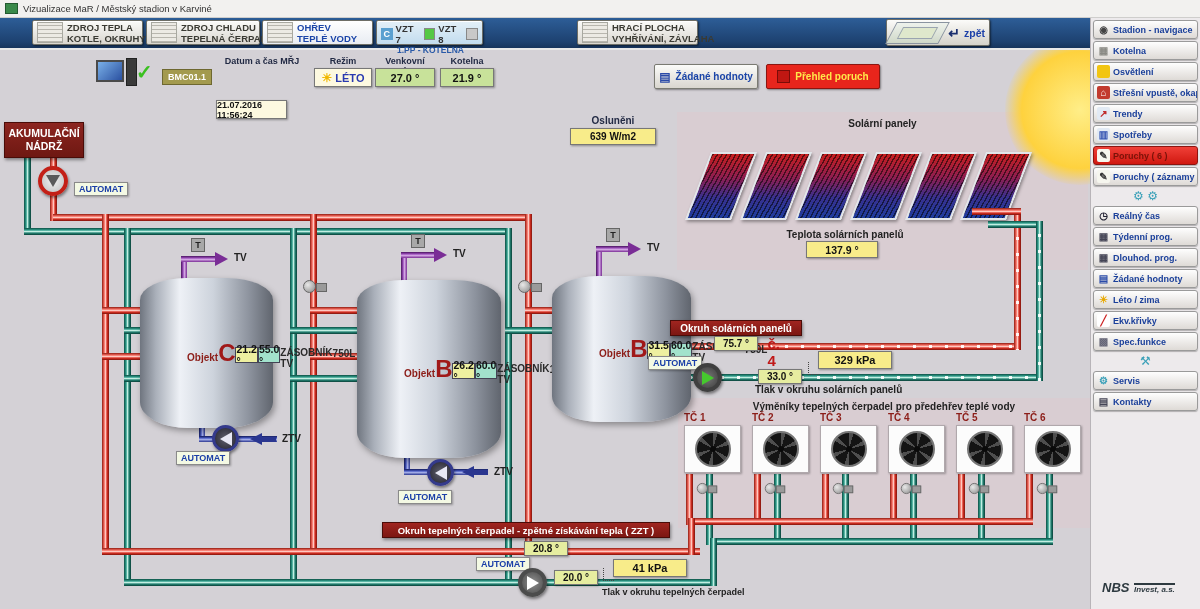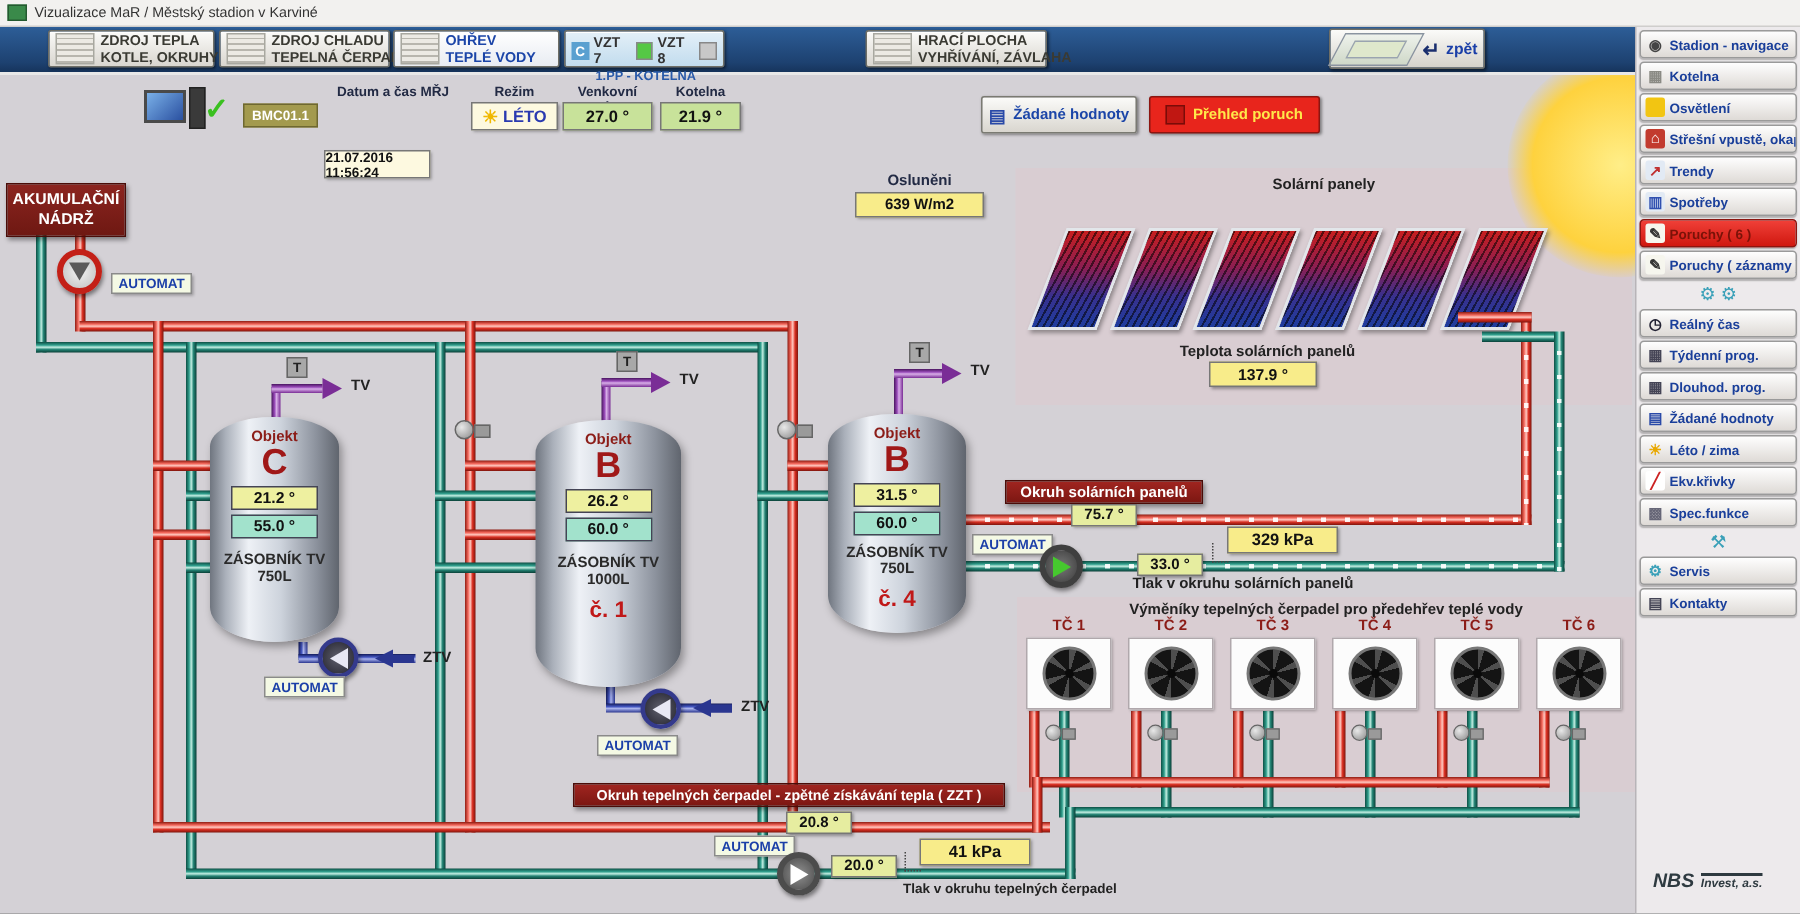--- a/index.html
+++ b/index.html
@@ -127,9 +127,9 @@
   .valve.sm{transform:scale(.85);}
   .dotl{position:absolute;z-index:5;border-left:1px dotted #444;border-bottom:1px dotted #444;}
   
-  .tank{position:absolute;z-index:4;display:flex;flex-direction:column;align-items:center;
+  .tank{position:absolute;z-index:4;display:flex;align-items:center;
     background:linear-gradient(90deg,#6f757f 0%,#aab0ba 12%,#eef1f6 30%,#cdd3dc 55%,#8d939e 82%,#60656e 100%);
-    border-radius:46px 46px 48px 48px/22px 22px 26px 26px;box-shadow:2px 3px 6px rgba(0,0,0,.35);}
+    border-radius:46px 46px 48px 48px/22px 22px 26px 26px;box-shadow:2px 3px 6px rgba(0,0,0,.35);padding-left:47px;}
   .t-obj{margin-top:8px;font-size:10px;font-weight:bold;color:#8c1d18;}
   .t-letter{font-size:24px;font-weight:bold;color:#a01818;line-height:24px;}
   .tval{width:58px;height:16px;border:1px solid #445;display:flex;align-items:center;justify-content:center;

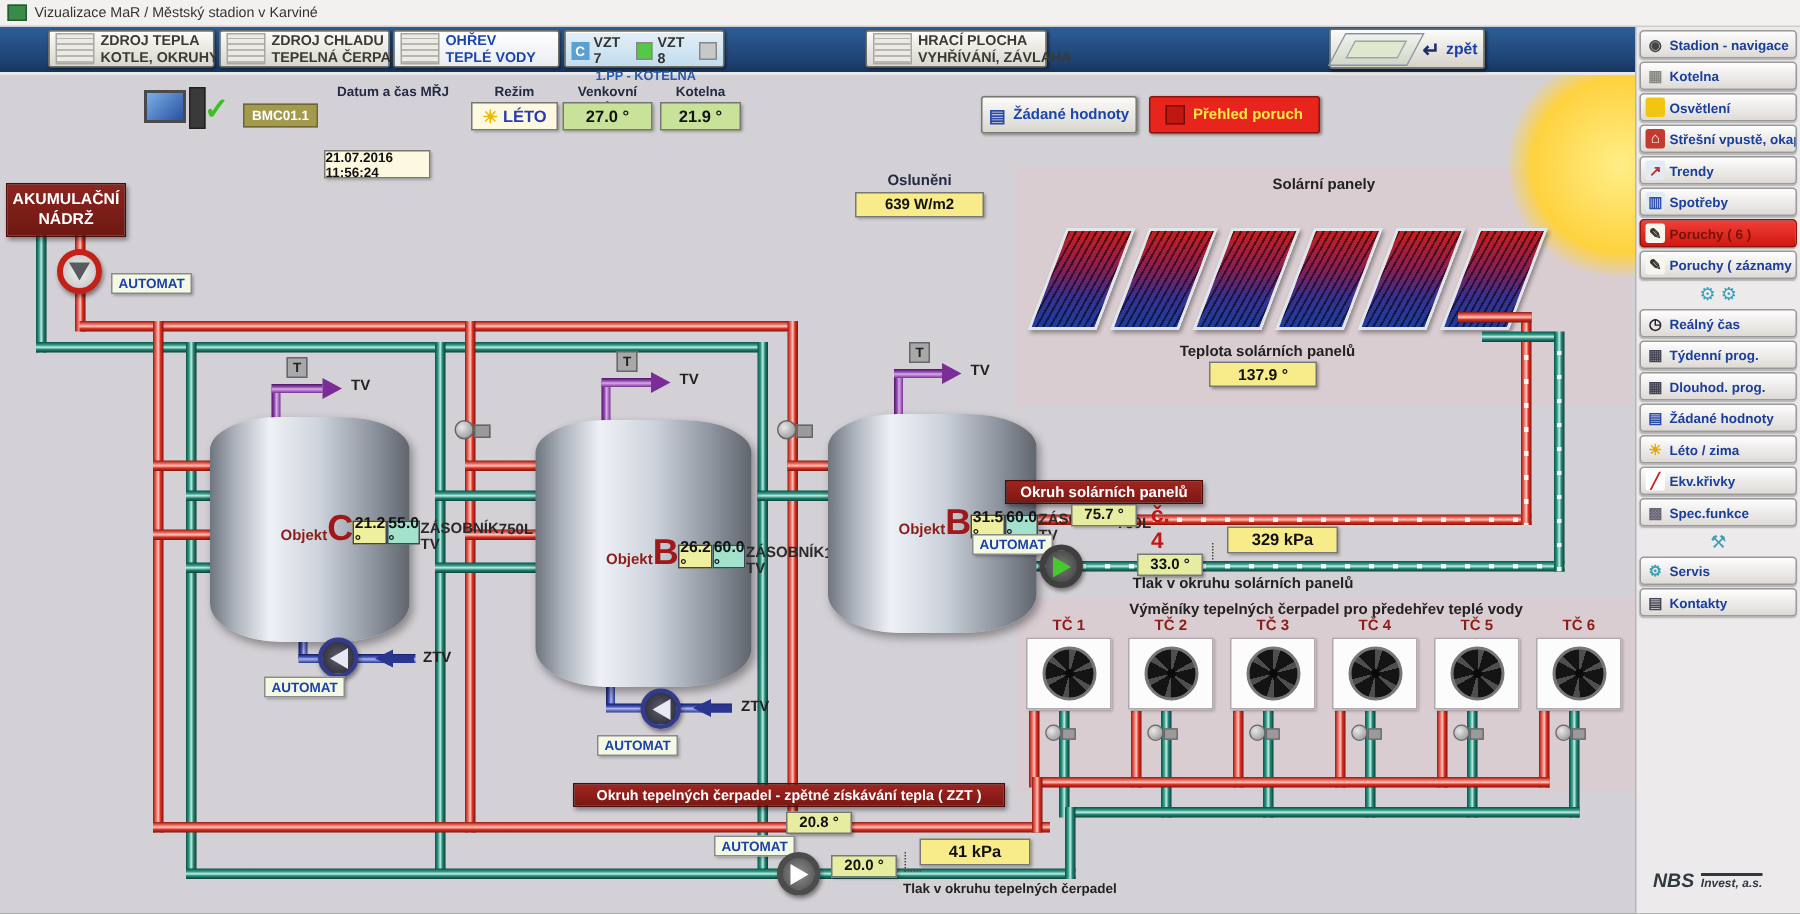--- a/index.html
+++ b/index.html
@@ -142,7 +142,7 @@
   .tank.b2 .t-name{margin-top:6px;}
   
   #hp-units{position:absolute;left:684px;top:412px;display:flex;gap:11px;z-index:4;}
-  .hp-unit{width:57px;display:flex;flex-direction:column;align-items:center;}
+  .hp-unit{width:57px;display:flex;flex-direction:column;align-items:flex-start;}
   .hp-lb{height:13px;font-size:10px;font-weight:bold;color:#8c1d18;}
   .hp-box{width:57px;height:48px;background:#fcfcfc;border:1px solid #b0a8ac;display:flex;align-items:center;
     justify-content:center;box-sizing:border-box;box-shadow:1px 1px 2px rgba(0,0,0,.3);}

